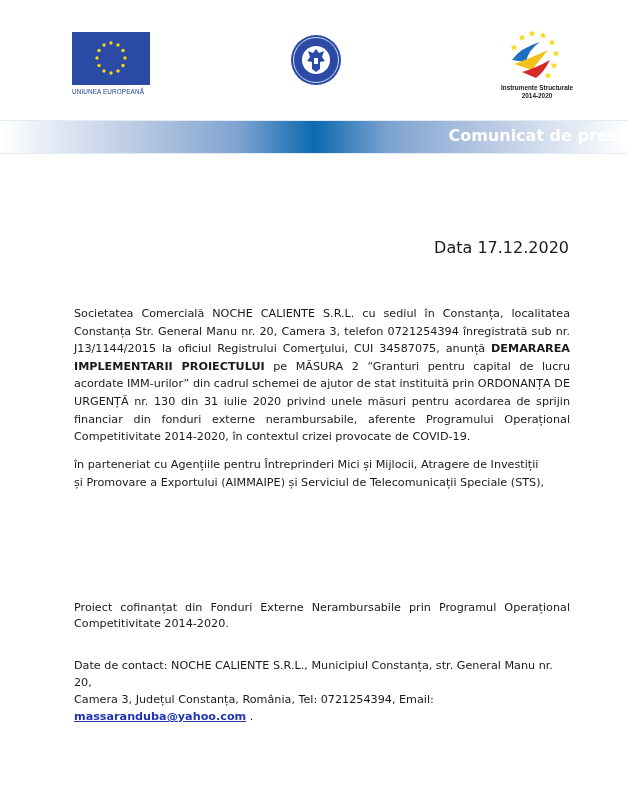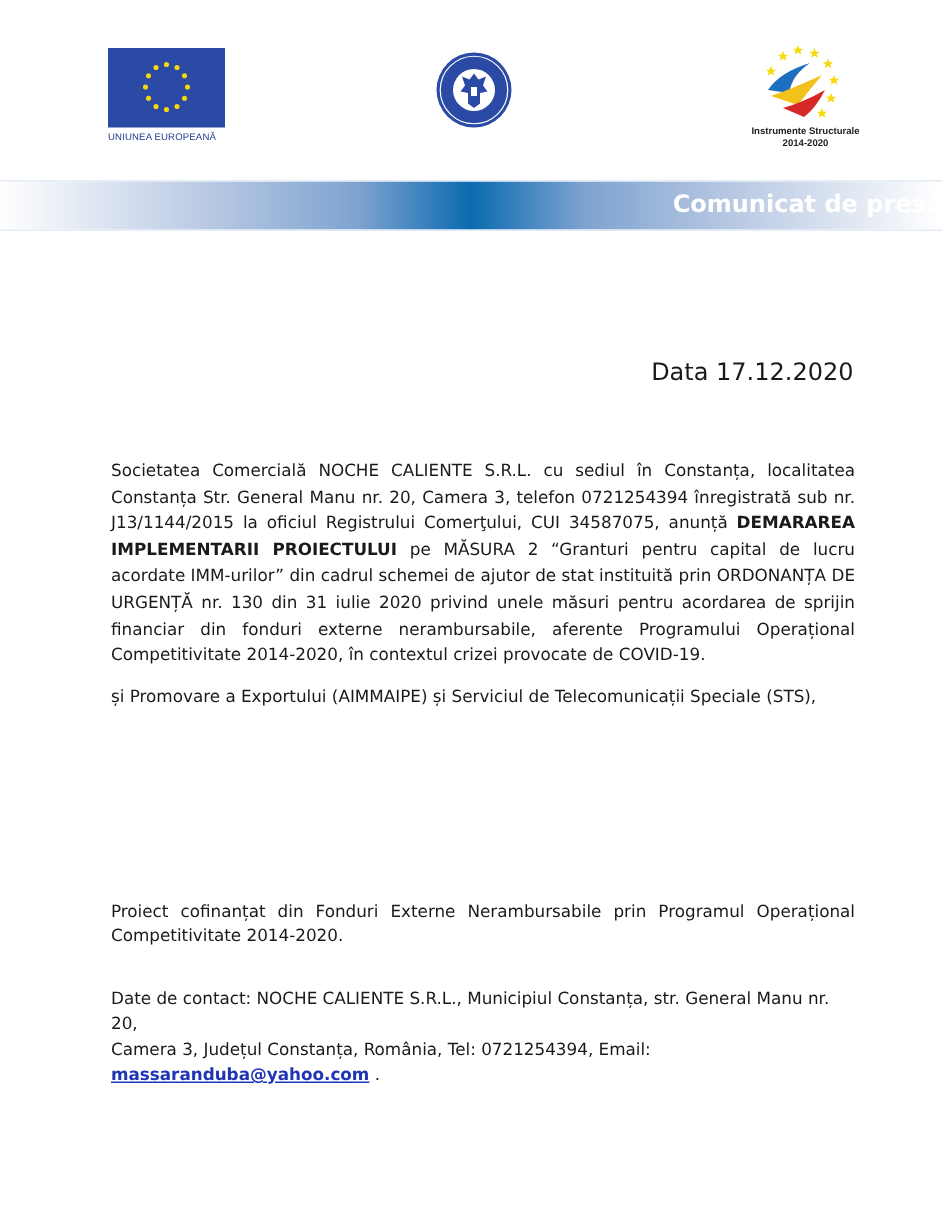--- a/index.html
+++ b/index.html
@@ -106,6 +106,7 @@
 <div class="text para1"><span>Societatea Comercială NOCHE CALIENTE S.R.L. cu sediul în Constanța, localitatea Constanța Str. General Manu nr. 20, Camera 3, telefon 0721254394 înregistrată sub nr. J13/1144/2015 la oficiul Registrului Comerţului, CUI 34587075, anunță </span><span class="bold">DEMARAREA IMPLEMENTARII PROIECTULUI</span><span> pe MĂSURA 2 “Granturi pentru capital de lucru acordate IMM-urilor” din cadrul schemei de ajutor de stat instituită prin ORDONANȚA DE URGENȚĂ nr. 130 din 31 iulie 2020 privind unele măsuri pentru acordarea de sprijin financiar din fonduri externe nerambursabile, aferente Programului Operațional Competitivitate 2014-2020, în contextul crizei provocate de COVID-19.</span></div>
 
 <div class="text para2">
+  <div>în parteneriat cu Agențiile pentru Întreprinderi Mici și Mijlocii, Atragere de Investiții</div>
   <div>și Promovare a Exportului (AIMMAIPE) și Serviciul de Telecomunicații Speciale (STS),</div>
 </div>
 

